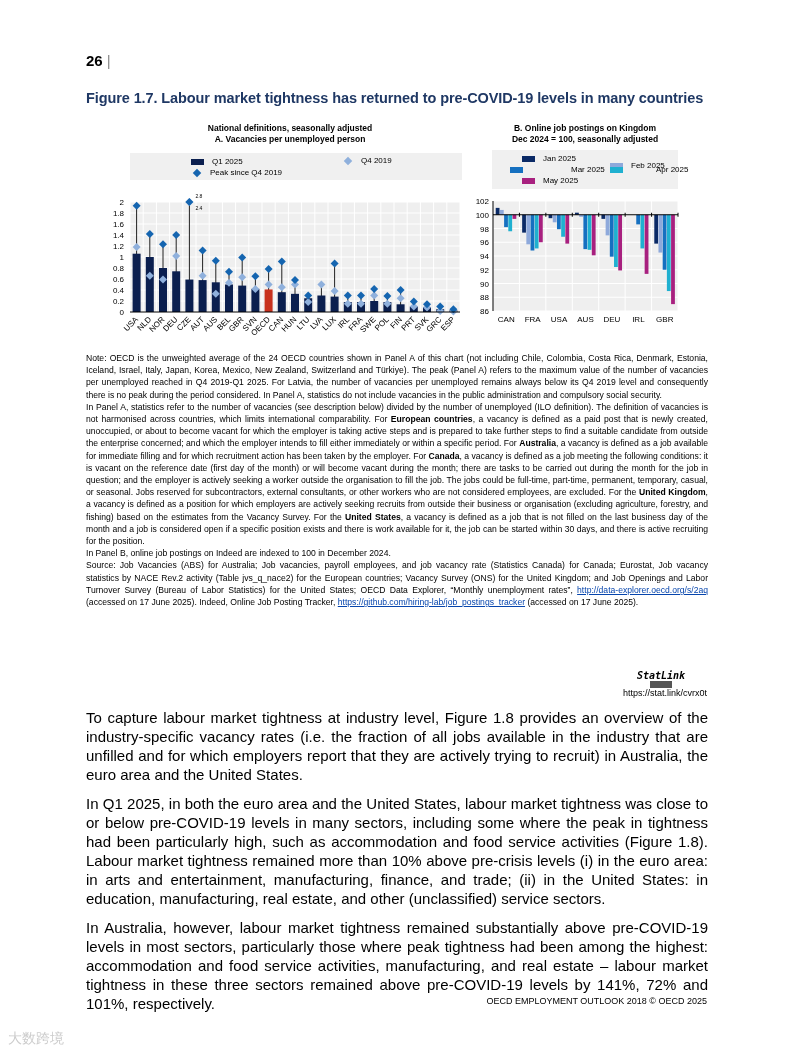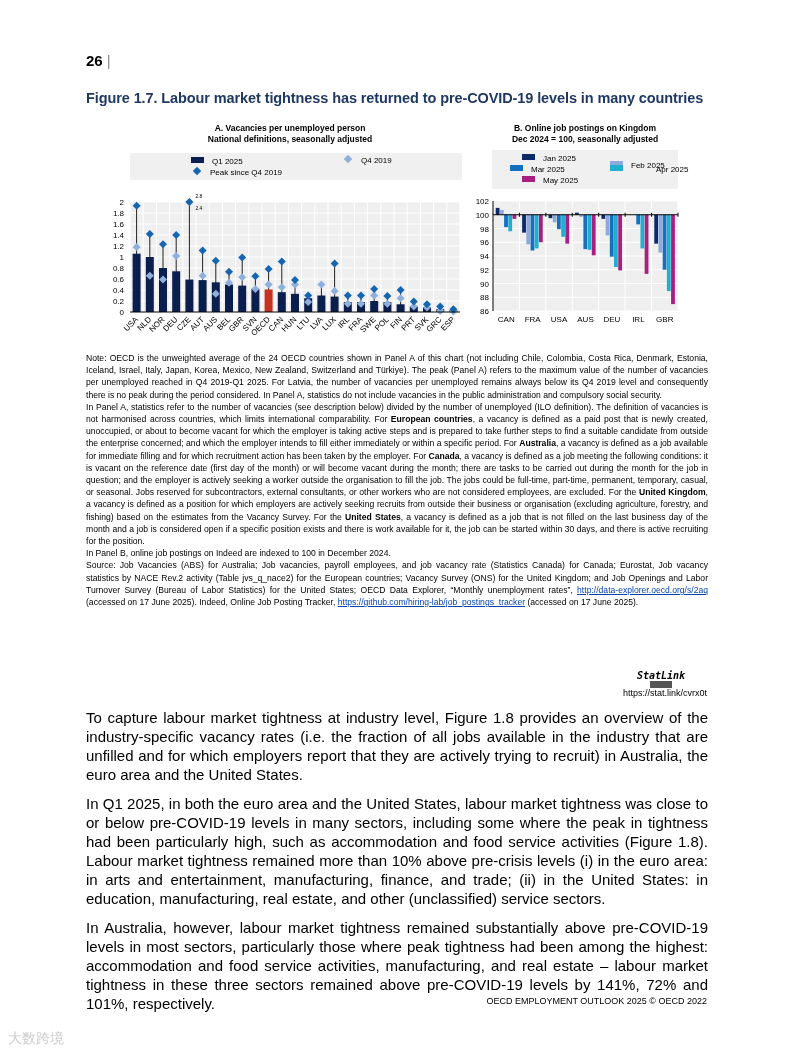--- a/index.html
+++ b/index.html
@@ -37,8 +37,8 @@
 <div class="fig-title">Figure 1.7. Labour market tightness has returned to pre-COVID-19 levels in many countries</div>
 
 <div class="panel-title" style="left:120px; top:123px; width:340px;">
+  <div>National definitions, seasonally adjusted</div>
   <div>A. Vacancies per unemployed person</div>
-  <div>National definitions, seasonally adjusted</div>
 </div>
 <div class="legend" style="left:130px; top:153px; width:332px; height:27px;">
   <div class="leg-item" style="left:61px; top:4px;">

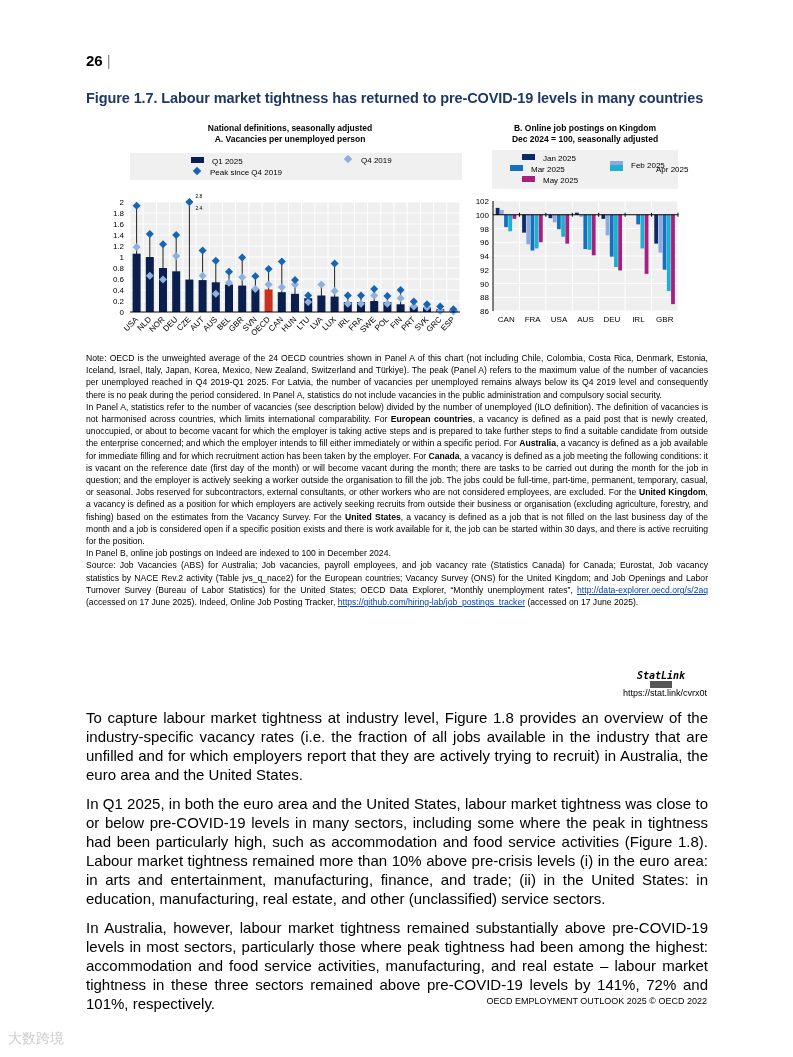--- a/index.html
+++ b/index.html
@@ -11,7 +11,7 @@
                color: #1f3864; letter-spacing: -0.1px; text-align: right; }
   .panel-title { position: absolute; text-align: center; font-size: 8.5px; font-weight: bold; line-height: 11px; }
   .legend { position: absolute; background: #f0f0f0; font-size: 8px; }
-  .leg-item { position: absolute; display: flex; align-items: flex-start; white-space: nowrap; }
+  .leg-item { position: absolute; display: flex; align-items: center; white-space: nowrap; }
   .sw { display: inline-block; width: 13px; height: 6px; margin-right: 8px; }
   .dia { display: inline-block; width: 6px; height: 6px; transform: rotate(45deg); margin-right: 10px; margin-left: 3px; }
   svg text { font-family: "Liberation Sans", sans-serif; }

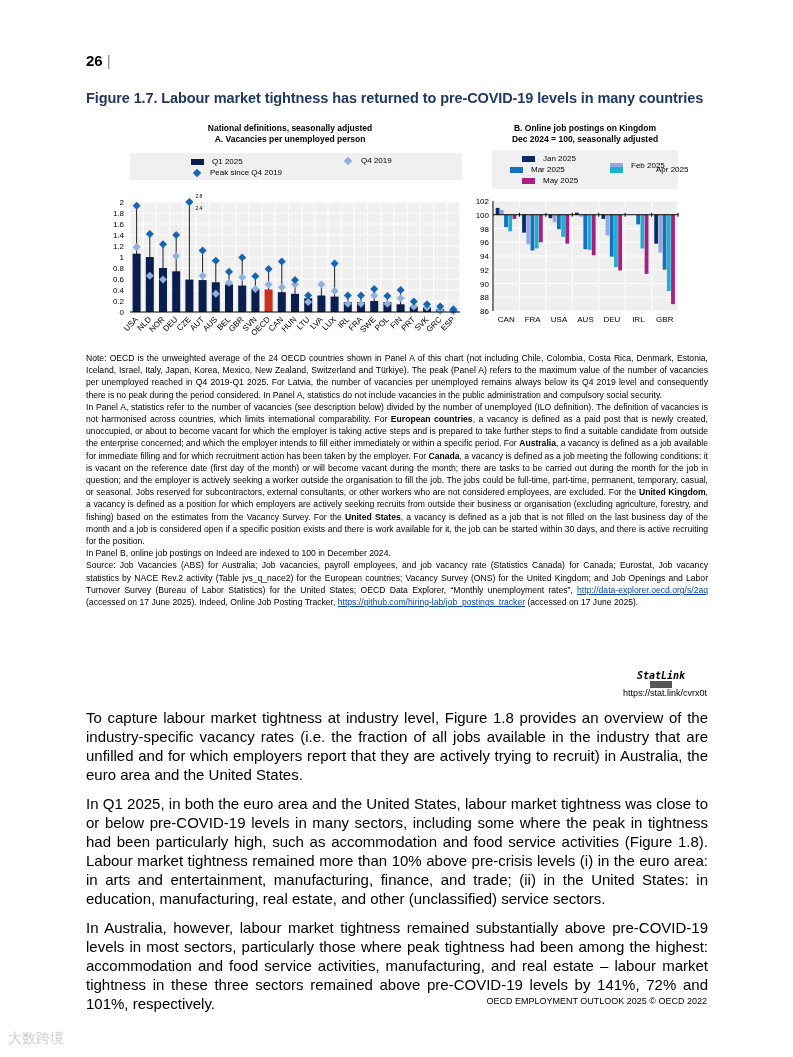--- a/index.html
+++ b/index.html
@@ -246,7 +246,7 @@
       <span class="sw" style="background: rgb(142, 169, 219);"></span>
       <span>Feb 2025</span>
     </div>
-    <div class="leg-item" style="left: 18px; top: 15px;">
+    <div class="leg-item" style="left: 18px; top: 15px; gap: 40px;">
       <span class="sw" style="background: rgb(22, 112, 192);"></span>
       <span>Mar 2025</span>
     </div>

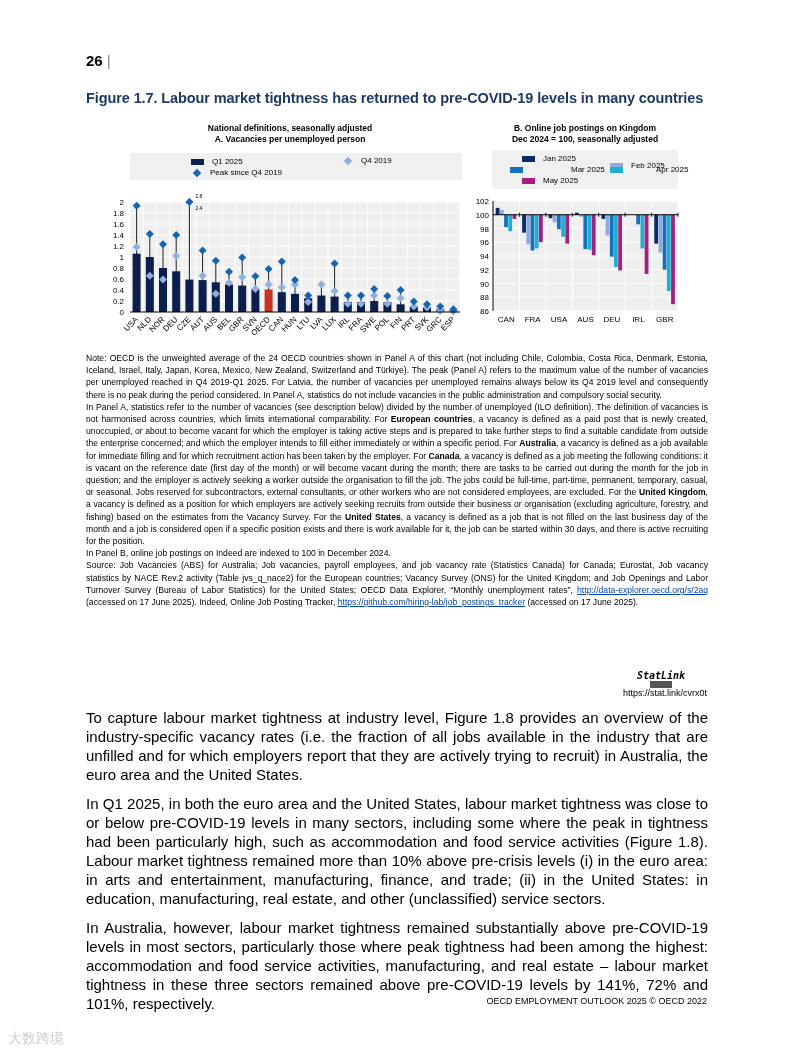--- a/index.html
+++ b/index.html
@@ -357,7 +357,7 @@
   <p>In Australia, however, labour market tightness remained substantially above pre-COVID-19 levels in most sectors, particularly those where peak tightness had been among the highest: accommodation and food service activities, manufacturing, and real estate – labour market tightness in these three sectors remained above pre-COVID-19 levels by 141%, 72% and 101%, respectively.</p>
 </div>
 
-<div class="footer">OECD EMPLOYMENT OUTLOOK 2025 © OECD 2022</div>
+<div class="footer">OECD EMPLOYMENT OUTLOOK 2018 © OECD 2025</div>
 <div class="watermark">大数跨境</div>
 
 </body></html>

